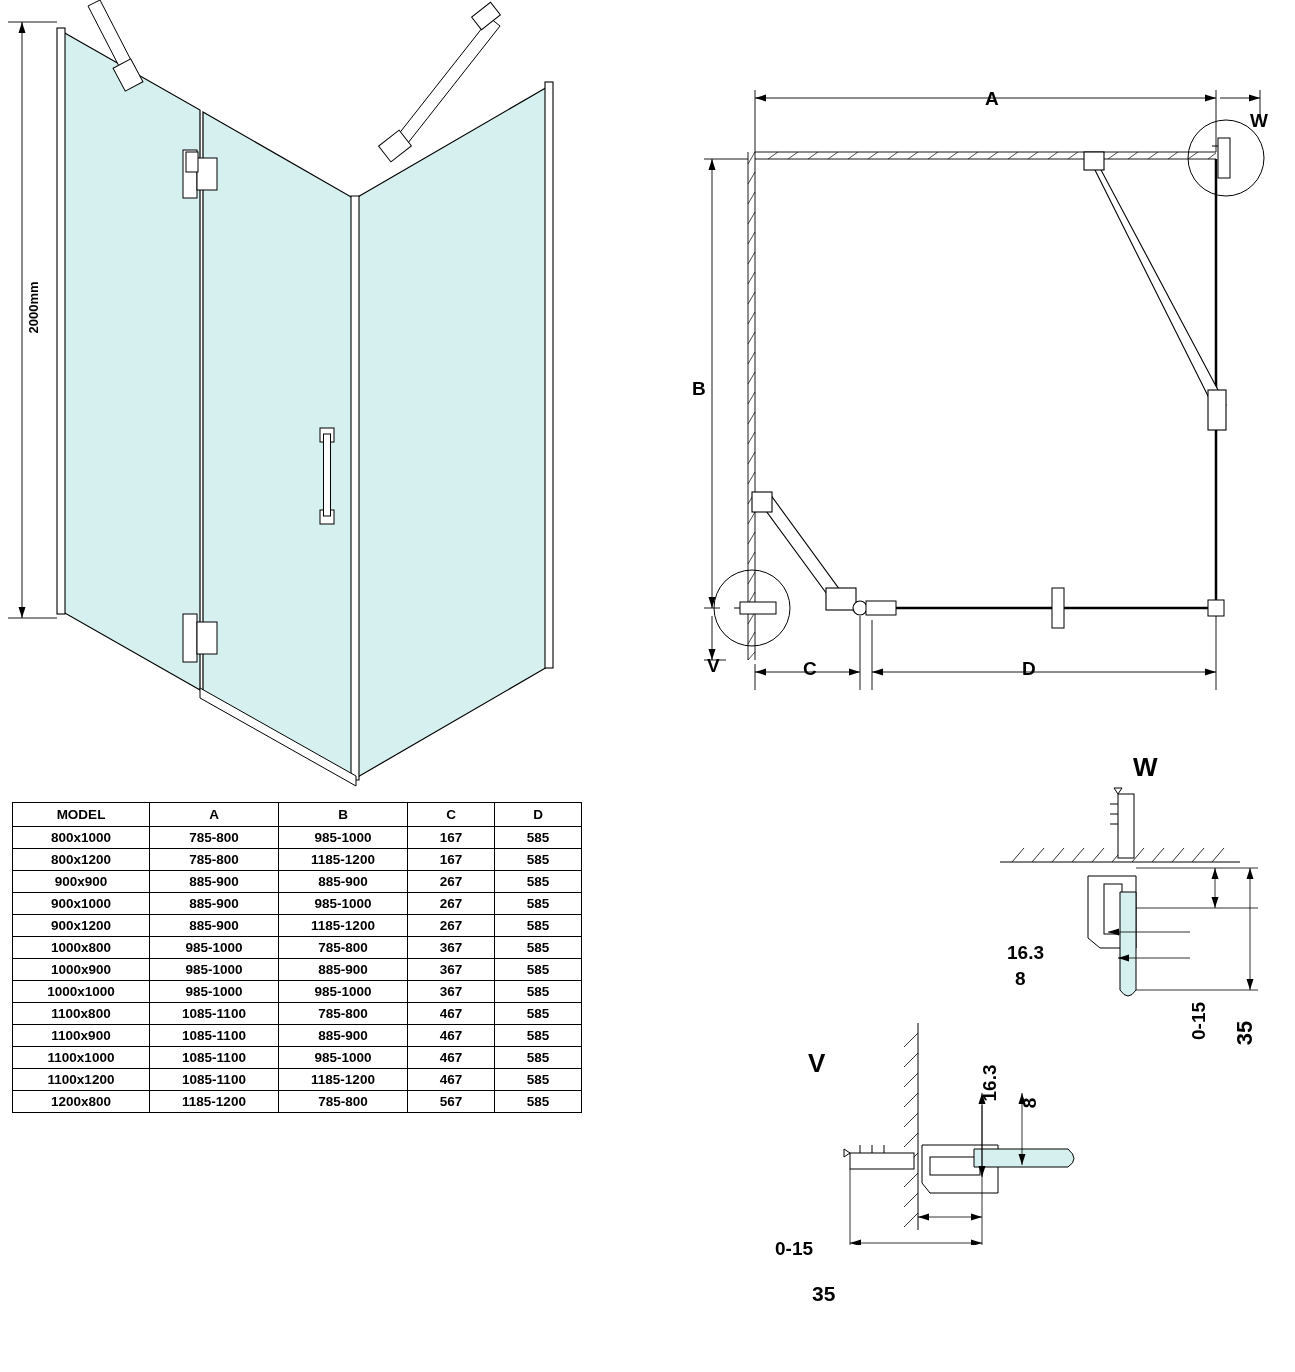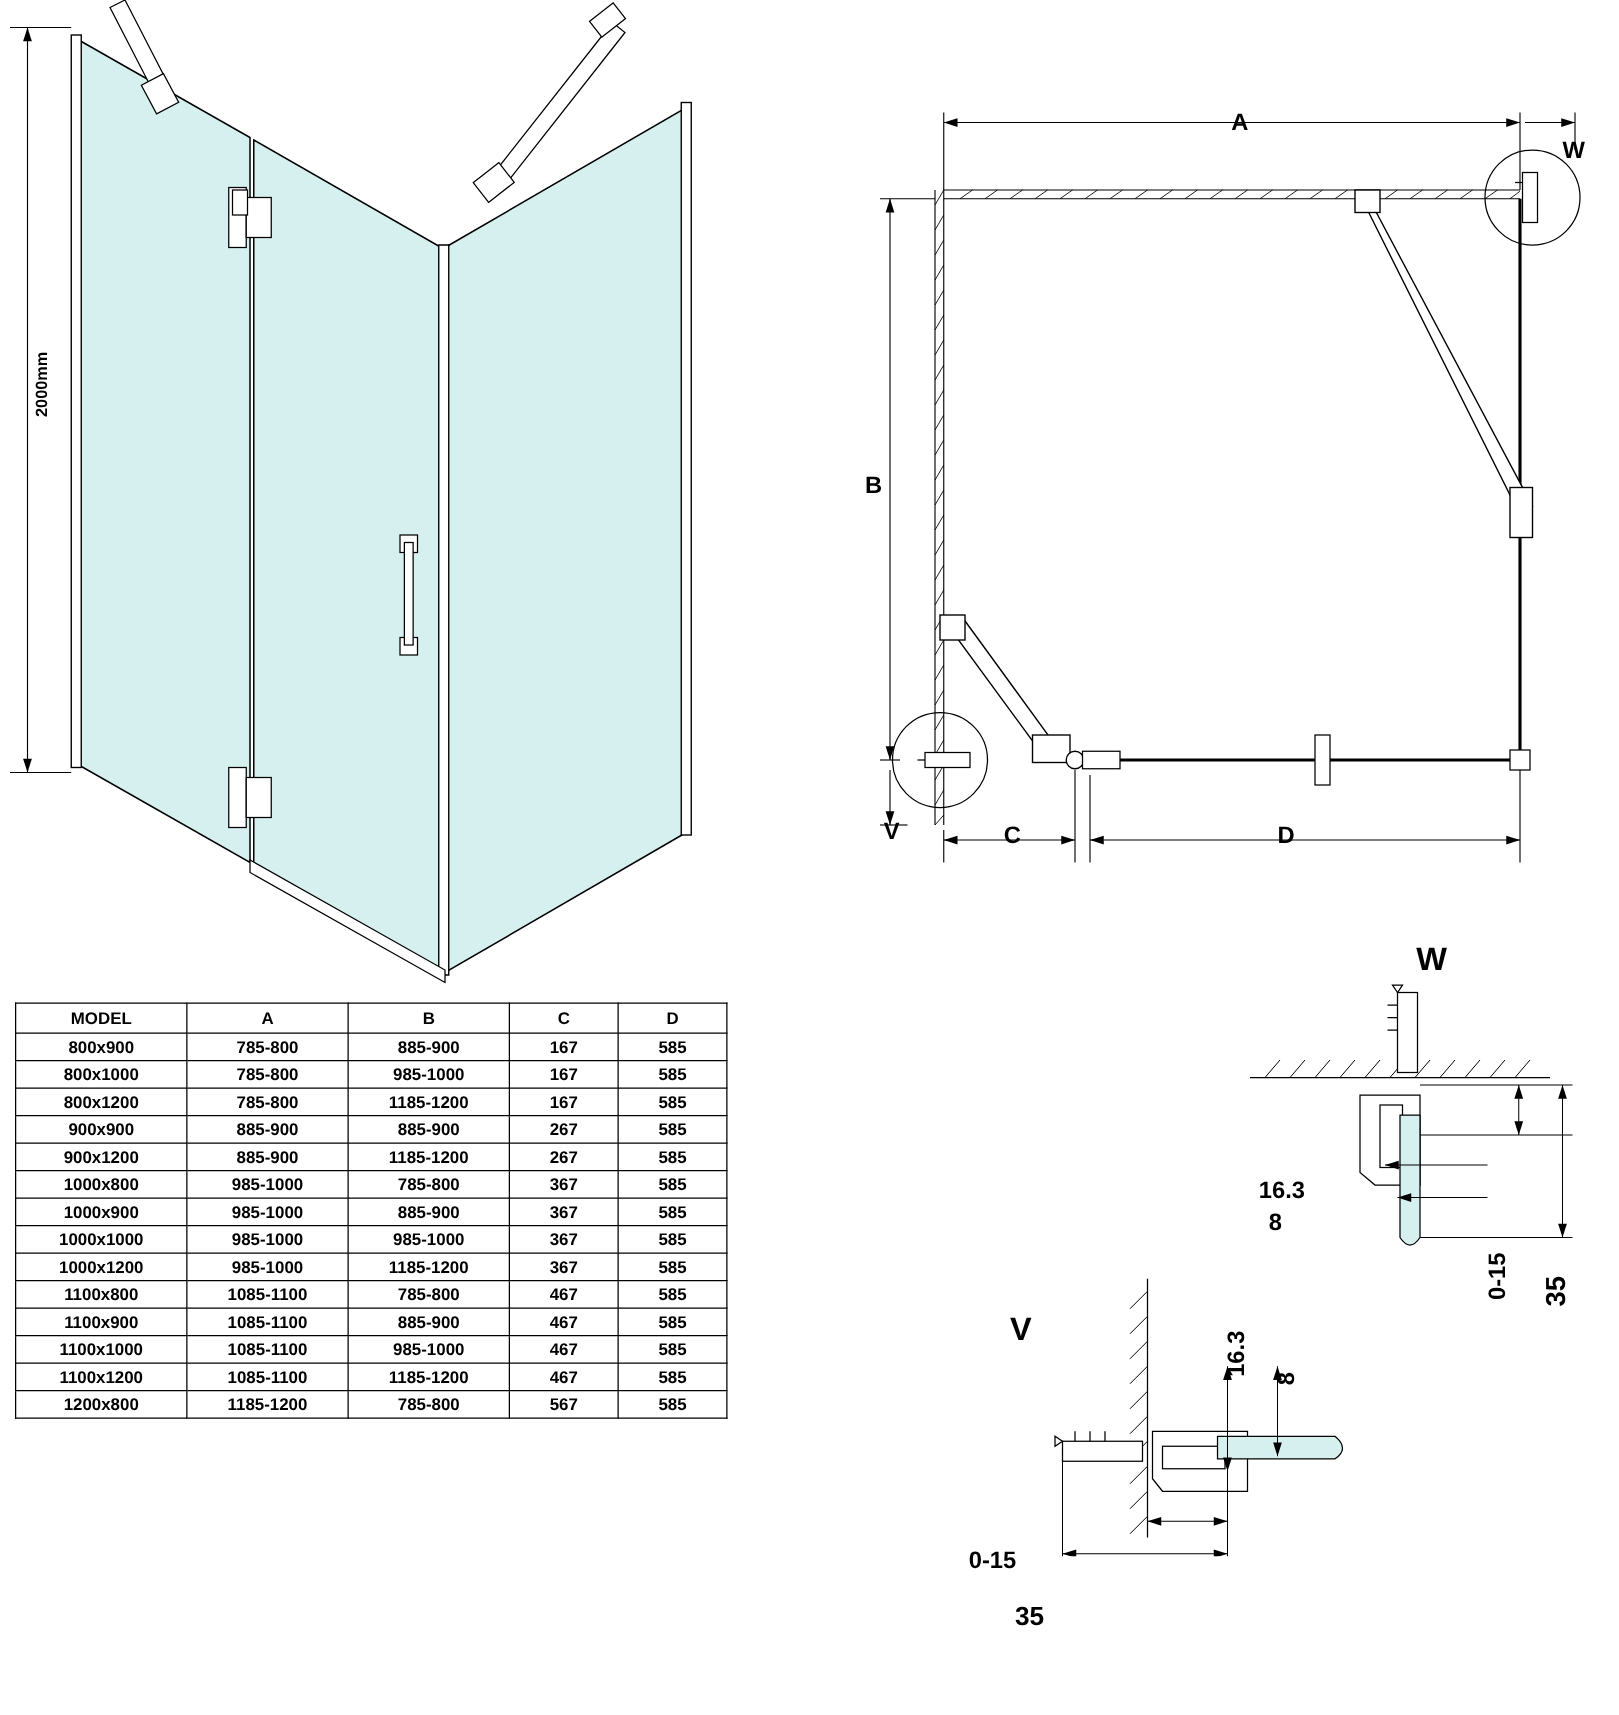--- a/index.html
+++ b/index.html
@@ -341,13 +341,6 @@
     </thead>
     <tbody id="table-body">
         <tr>
-          <td class="c-model">800x900</td>
-          <td class="c-a">785-800</td>
-          <td class="c-b">885-900</td>
-          <td class="c-c">167</td>
-          <td class="c-d">585</td>
-        </tr>
-        <tr>
           <td class="c-model">800x1000</td>
           <td class="c-a">785-800</td>
           <td class="c-b">985-1000</td>

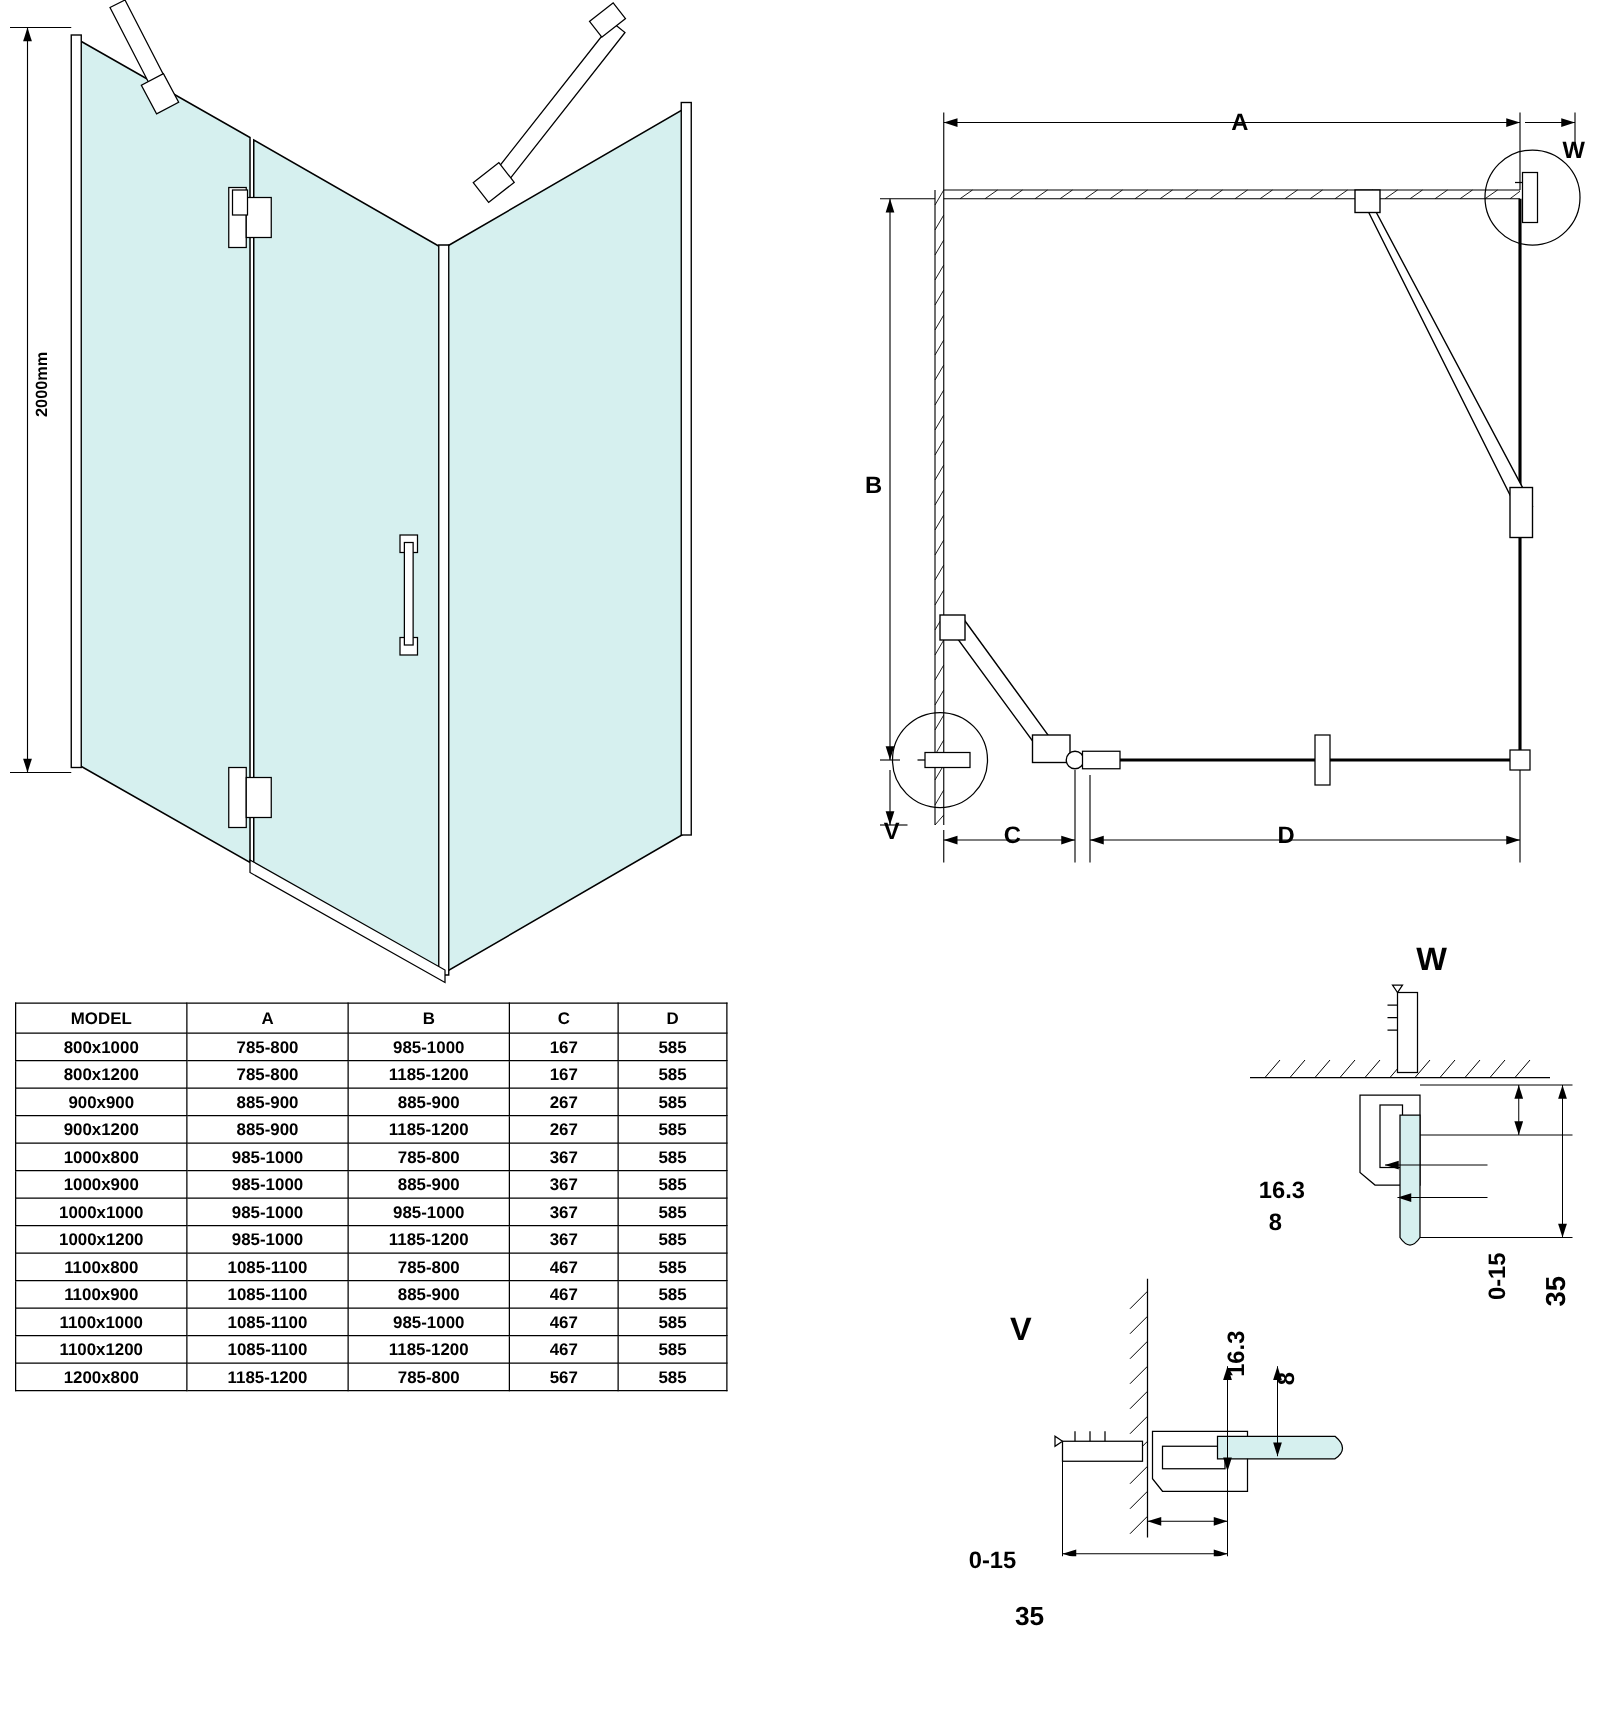--- a/index.html
+++ b/index.html
@@ -362,6 +362,13 @@
           <td class="c-d">585</td>
         </tr>
         <tr>
+          <td class="c-model">900x1000</td>
+          <td class="c-a">885-900</td>
+          <td class="c-b">985-1000</td>
+          <td class="c-c">267</td>
+          <td class="c-d">585</td>
+        </tr>
+        <tr>
           <td class="c-model">900x1200</td>
           <td class="c-a">885-900</td>
           <td class="c-b">1185-1200</td>

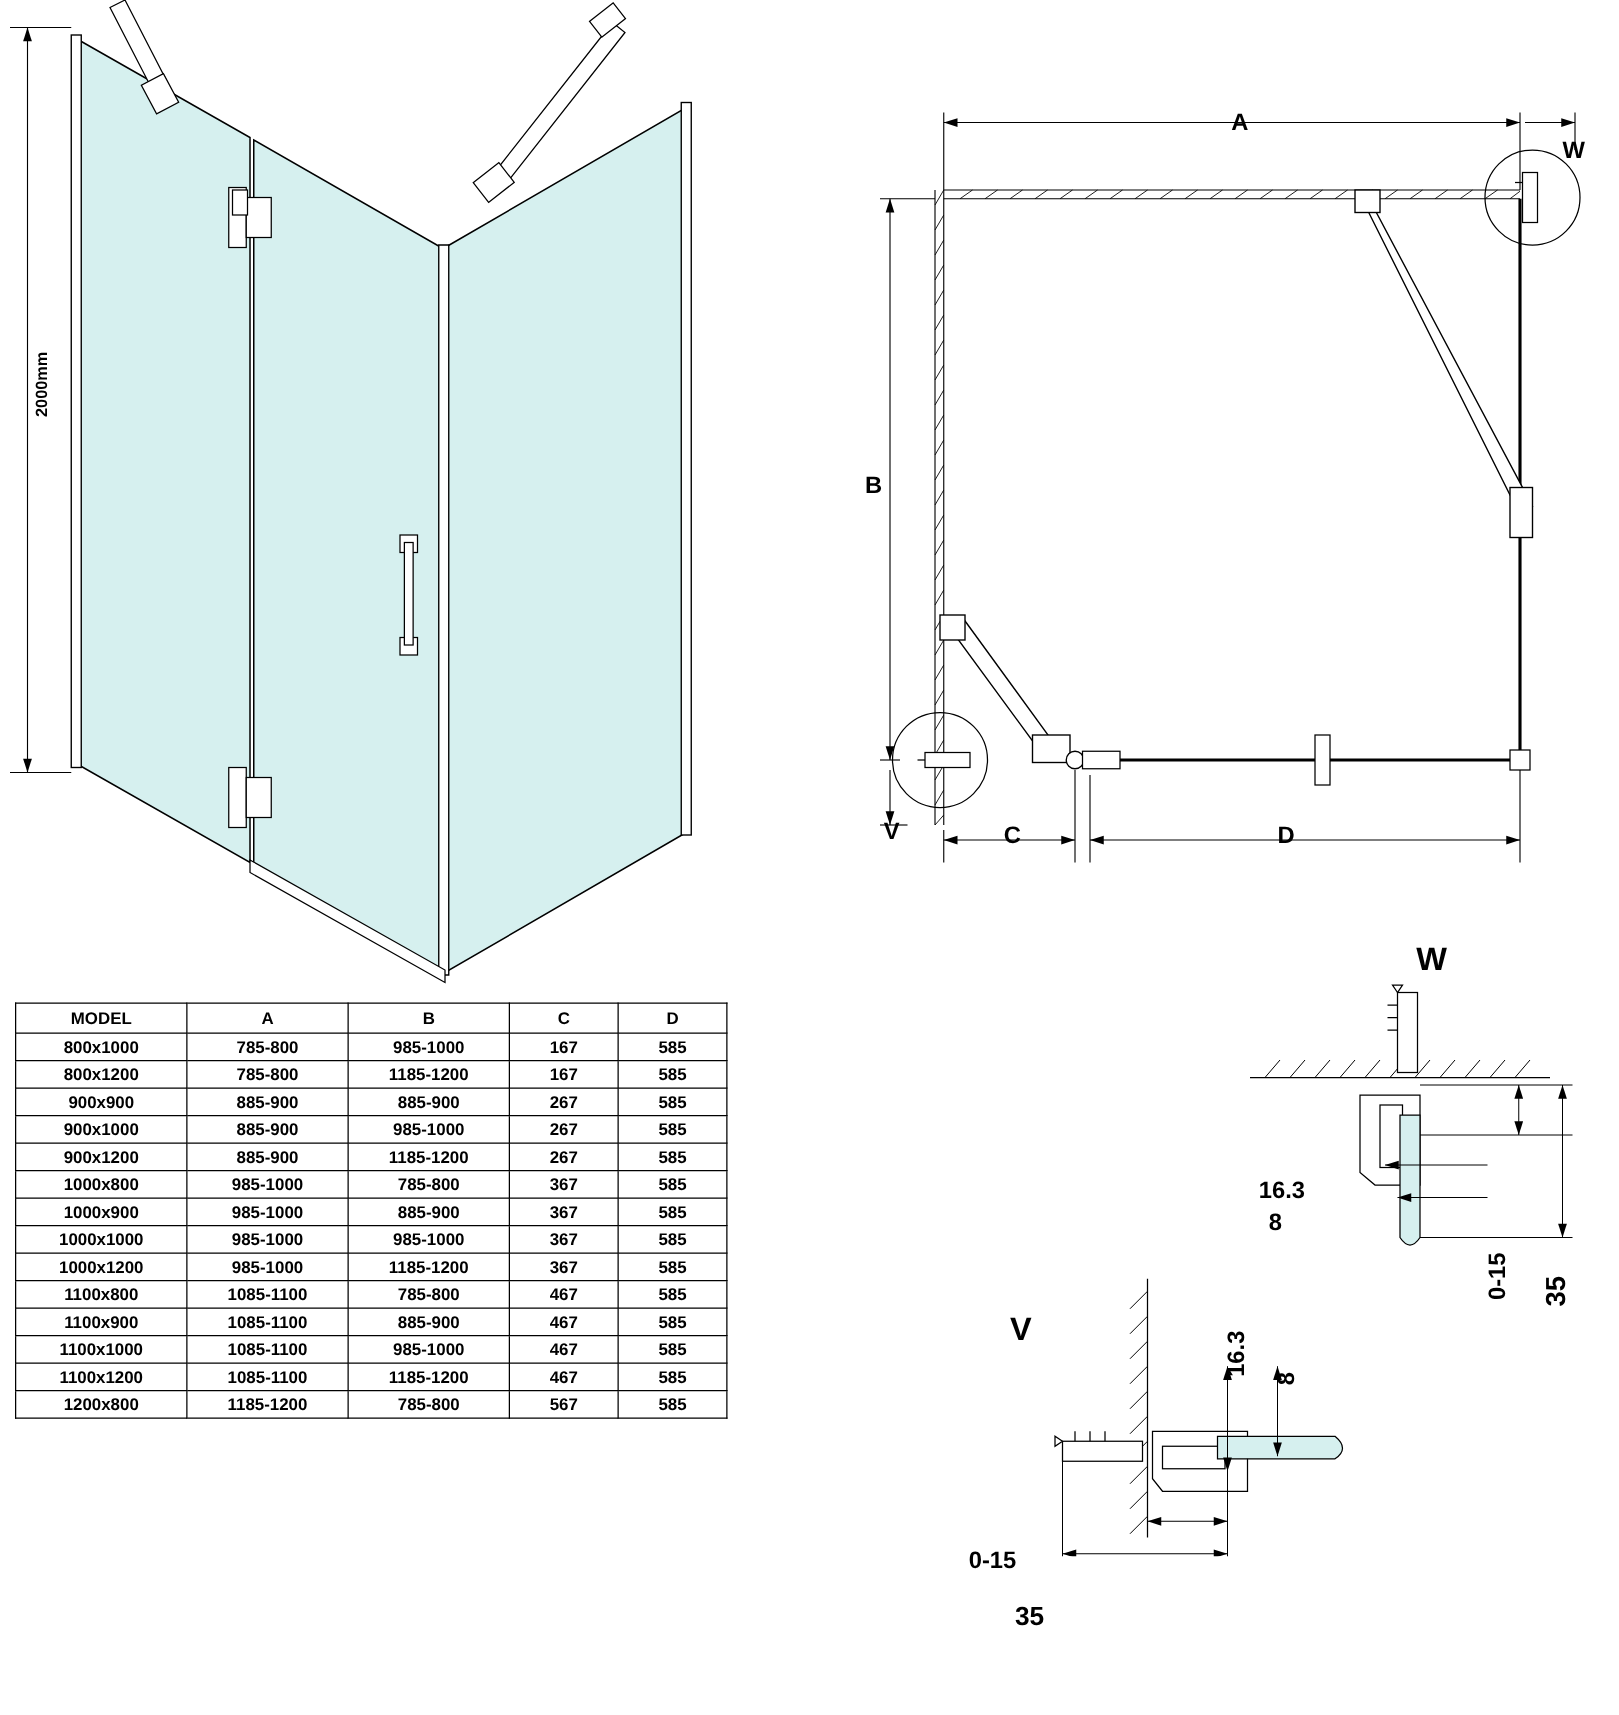--- a/index.html
+++ b/index.html
@@ -397,13 +397,6 @@
           <td class="c-d">585</td>
         </tr>
         <tr>
-          <td class="c-model">1000x1200</td>
-          <td class="c-a">985-1000</td>
-          <td class="c-b">1185-1200</td>
-          <td class="c-c">367</td>
-          <td class="c-d">585</td>
-        </tr>
-        <tr>
           <td class="c-model">1100x800</td>
           <td class="c-a">1085-1100</td>
           <td class="c-b">785-800</td>

